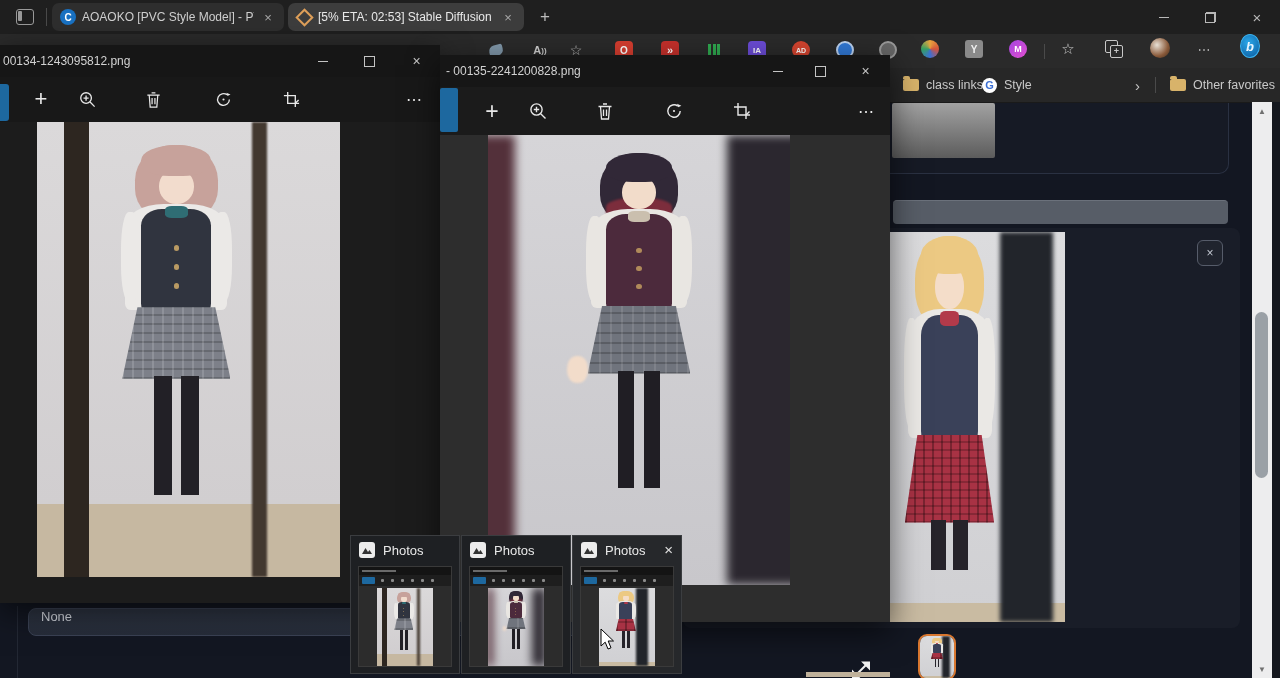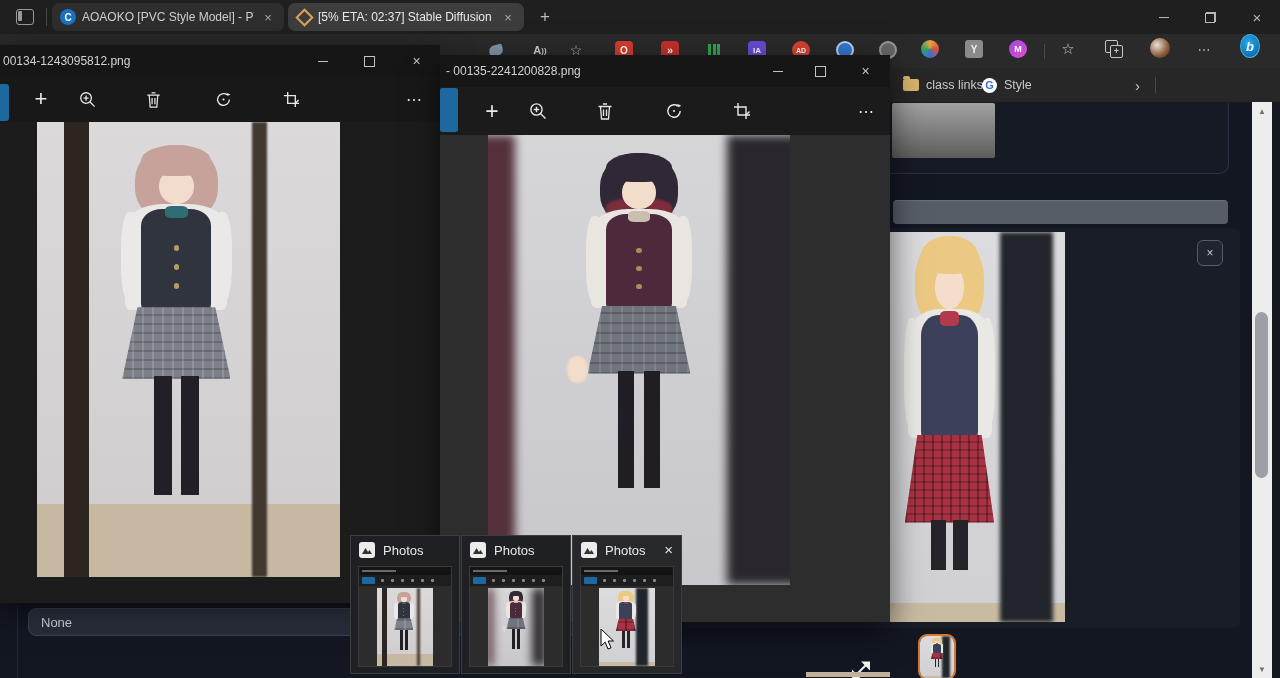--- a/index.html
+++ b/index.html
@@ -130,7 +130,7 @@
       <span style="width:16px;height:16px;display:flex;align-items:center;justify-content:center;">
         <span style="width:9px;height:9px;border:2px solid #dfa05a;transform:rotate(45deg);display:block;"></span>
       </span>
-      <span class="tab-title">[5% ETA: 02:37] Stable Diffusion</span>
+      <span class="tab-title">[5% ETA: 02:53] Stable Diffusion</span>
       <span class="tab-close">×</span>
     </div>
 

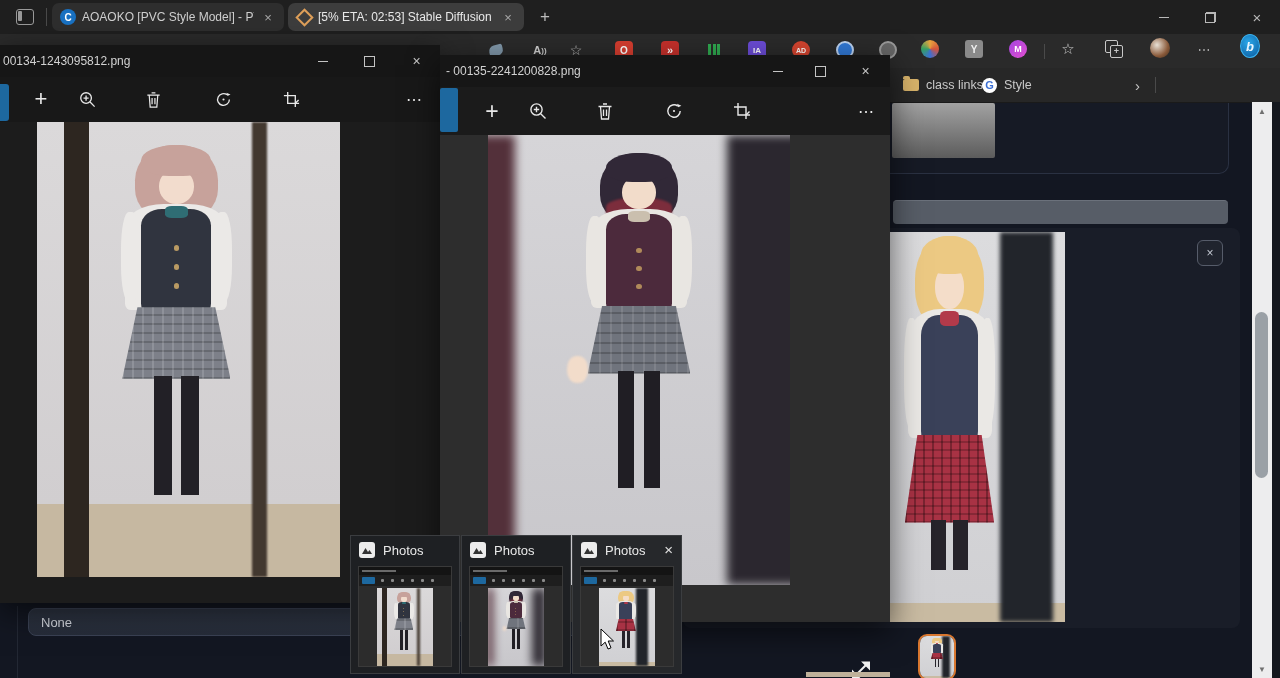--- a/index.html
+++ b/index.html
@@ -230,6 +230,10 @@
         <span>›</span>
       </div>
     <div class="abs" style="left:1155px;top:9px;width:1px;height:16px;background:#4a4a4a;"></div>
+    <div class="favitem" style="left:1170px;">
+      <span class="folder"></span>
+      <span>Other favorites</span>
+    </div>
   </div>
 
   <div class="pwin" style="left:0;top:45px;width:440px;height:556px;z-index:10;">

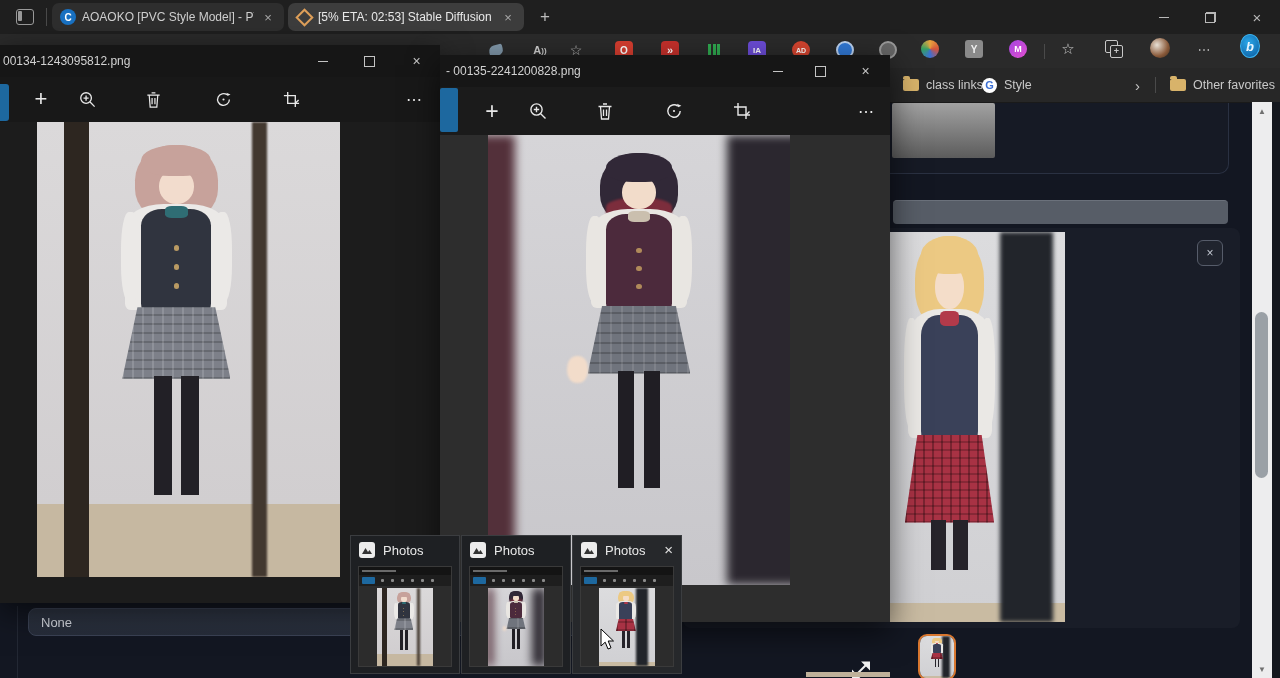--- a/index.html
+++ b/index.html
@@ -40,7 +40,7 @@
   .mdot{position:absolute;top:4px;width:3px;height:3px;background:#8a8a8a;border-radius:1px;}
   .photoglyph{width:16px;height:16px;background:#ececec;border-radius:3px;display:flex;align-items:center;justify-content:center;}
   
-  .sddrop{position:absolute;left:28px;top:608px;width:632px;height:28px;border-radius:8px;background:linear-gradient(180deg,#2e3543,#262c39);border:1px solid #3a4254;box-sizing:border-box;color:#d5d9e0;font-size:13px;display:flex;align-items:center;padding-left:12px;z-index:3;}
+  .sddrop{position:absolute;left:28px;top:608px;width:632px;height:28px;border-radius:8px;background:linear-gradient(180deg,#2e3543,#262c39);border:1px solid #3a4254;box-sizing:border-box;color:#d5d9e0;font-size:13px;display:flex;align-items:flex-start;padding-left:12px;z-index:3;}
   .artbox{position:absolute;overflow:hidden;}
   .xbtn{position:absolute;width:24px;height:24px;border-radius:6px;border:1px solid #565c6a;background:#20242e;color:#c2c7d1;font-size:12px;display:flex;align-items:center;justify-content:center;z-index:4;}
   

